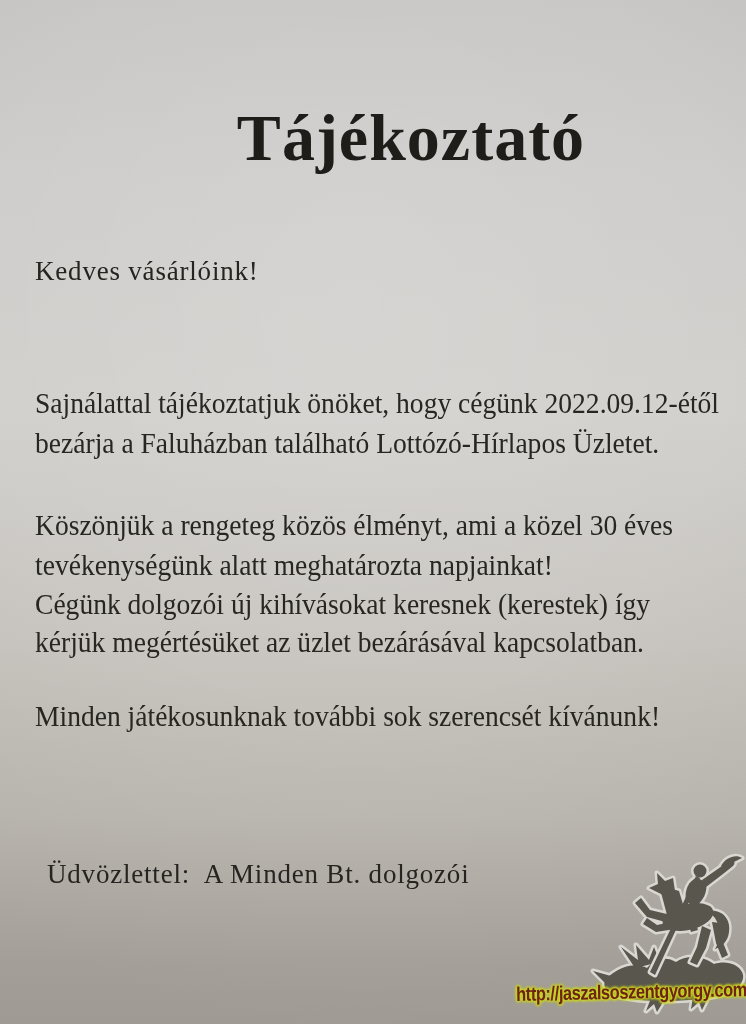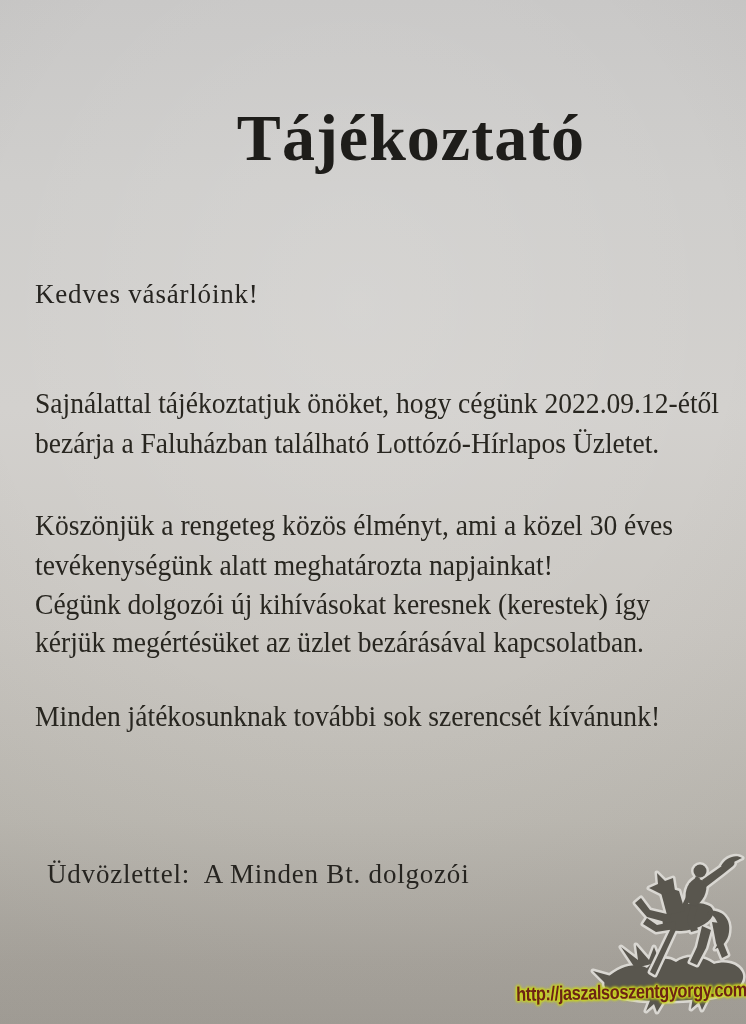--- a/index.html
+++ b/index.html
@@ -50,7 +50,6 @@
     letter-spacing: 0.8px;
     color: #262420;
     white-space: nowrap;
-    margin-top: 23px;
   }
   .para {
     position: absolute;

